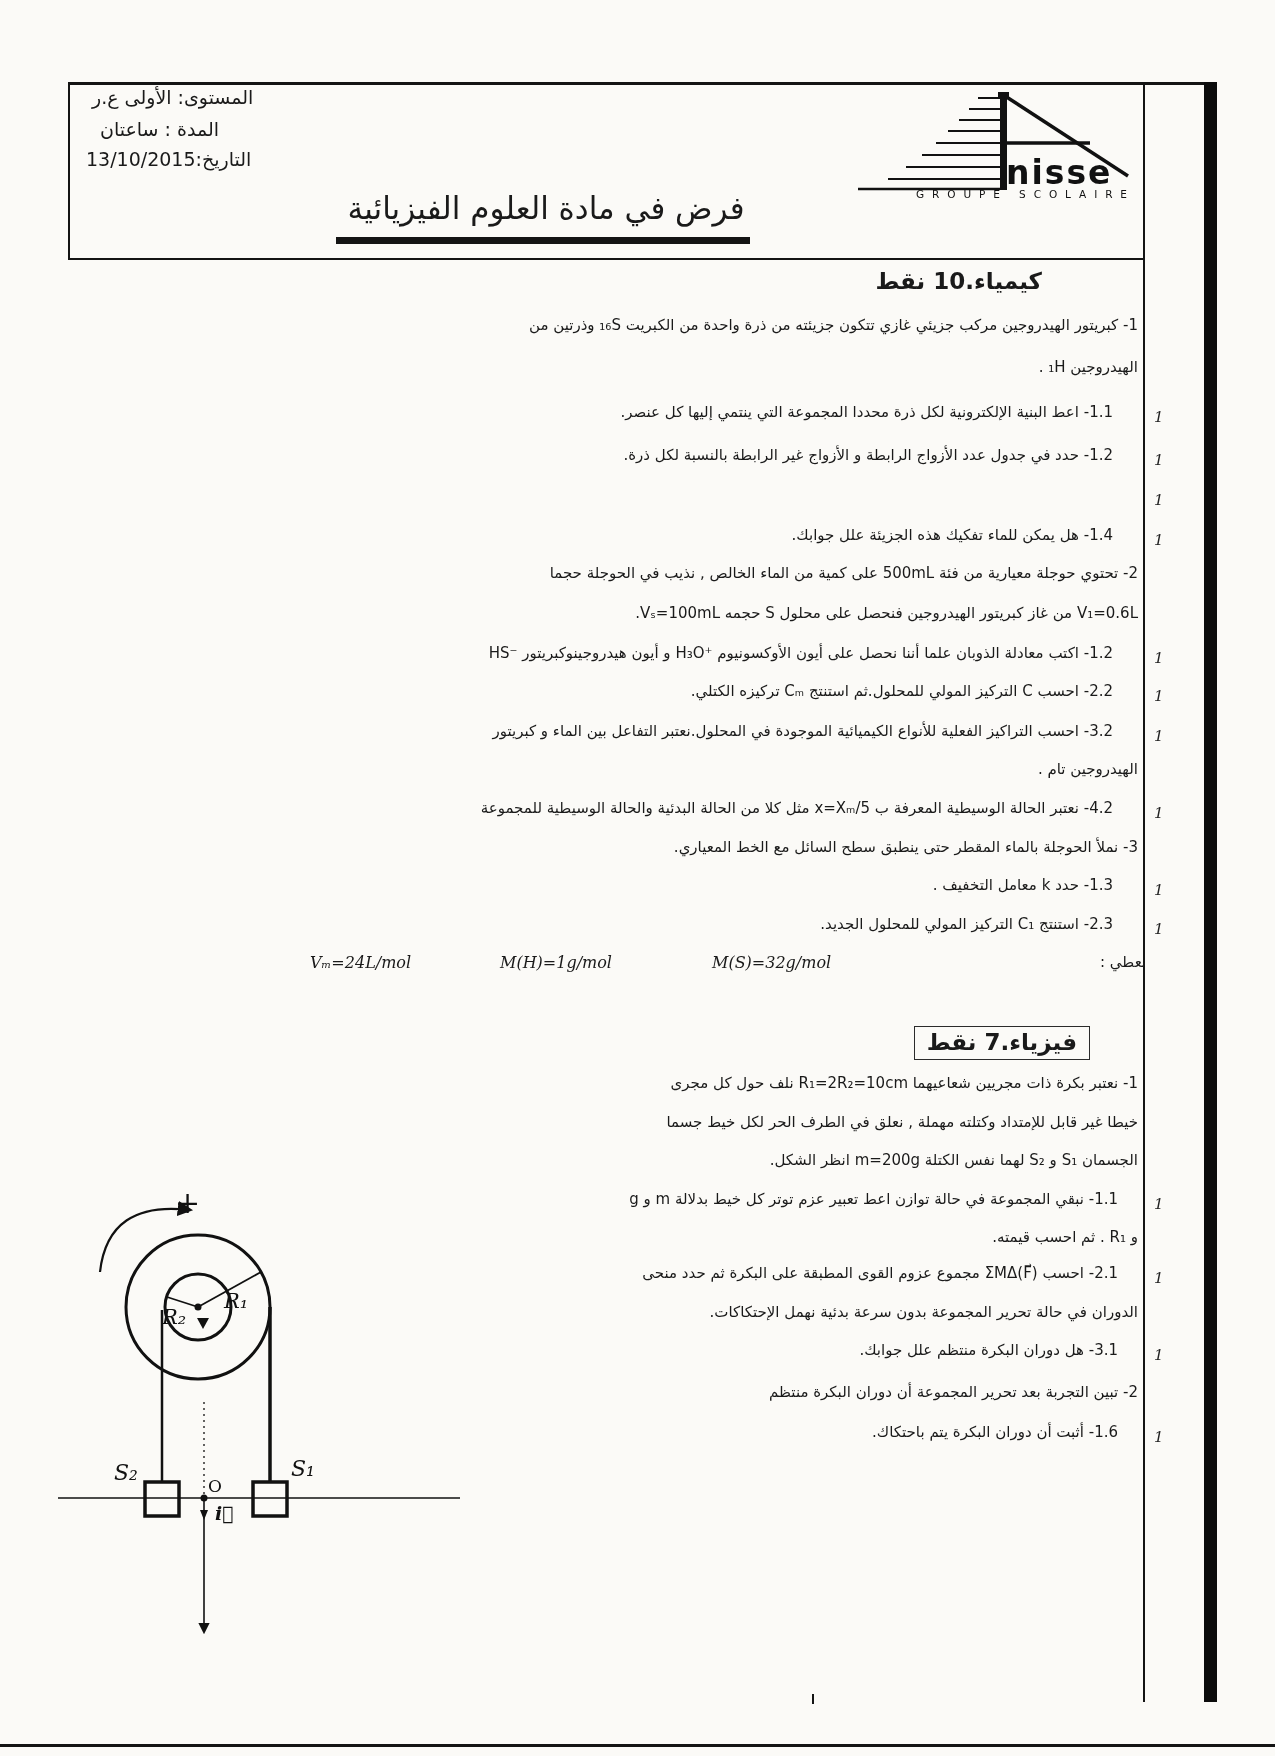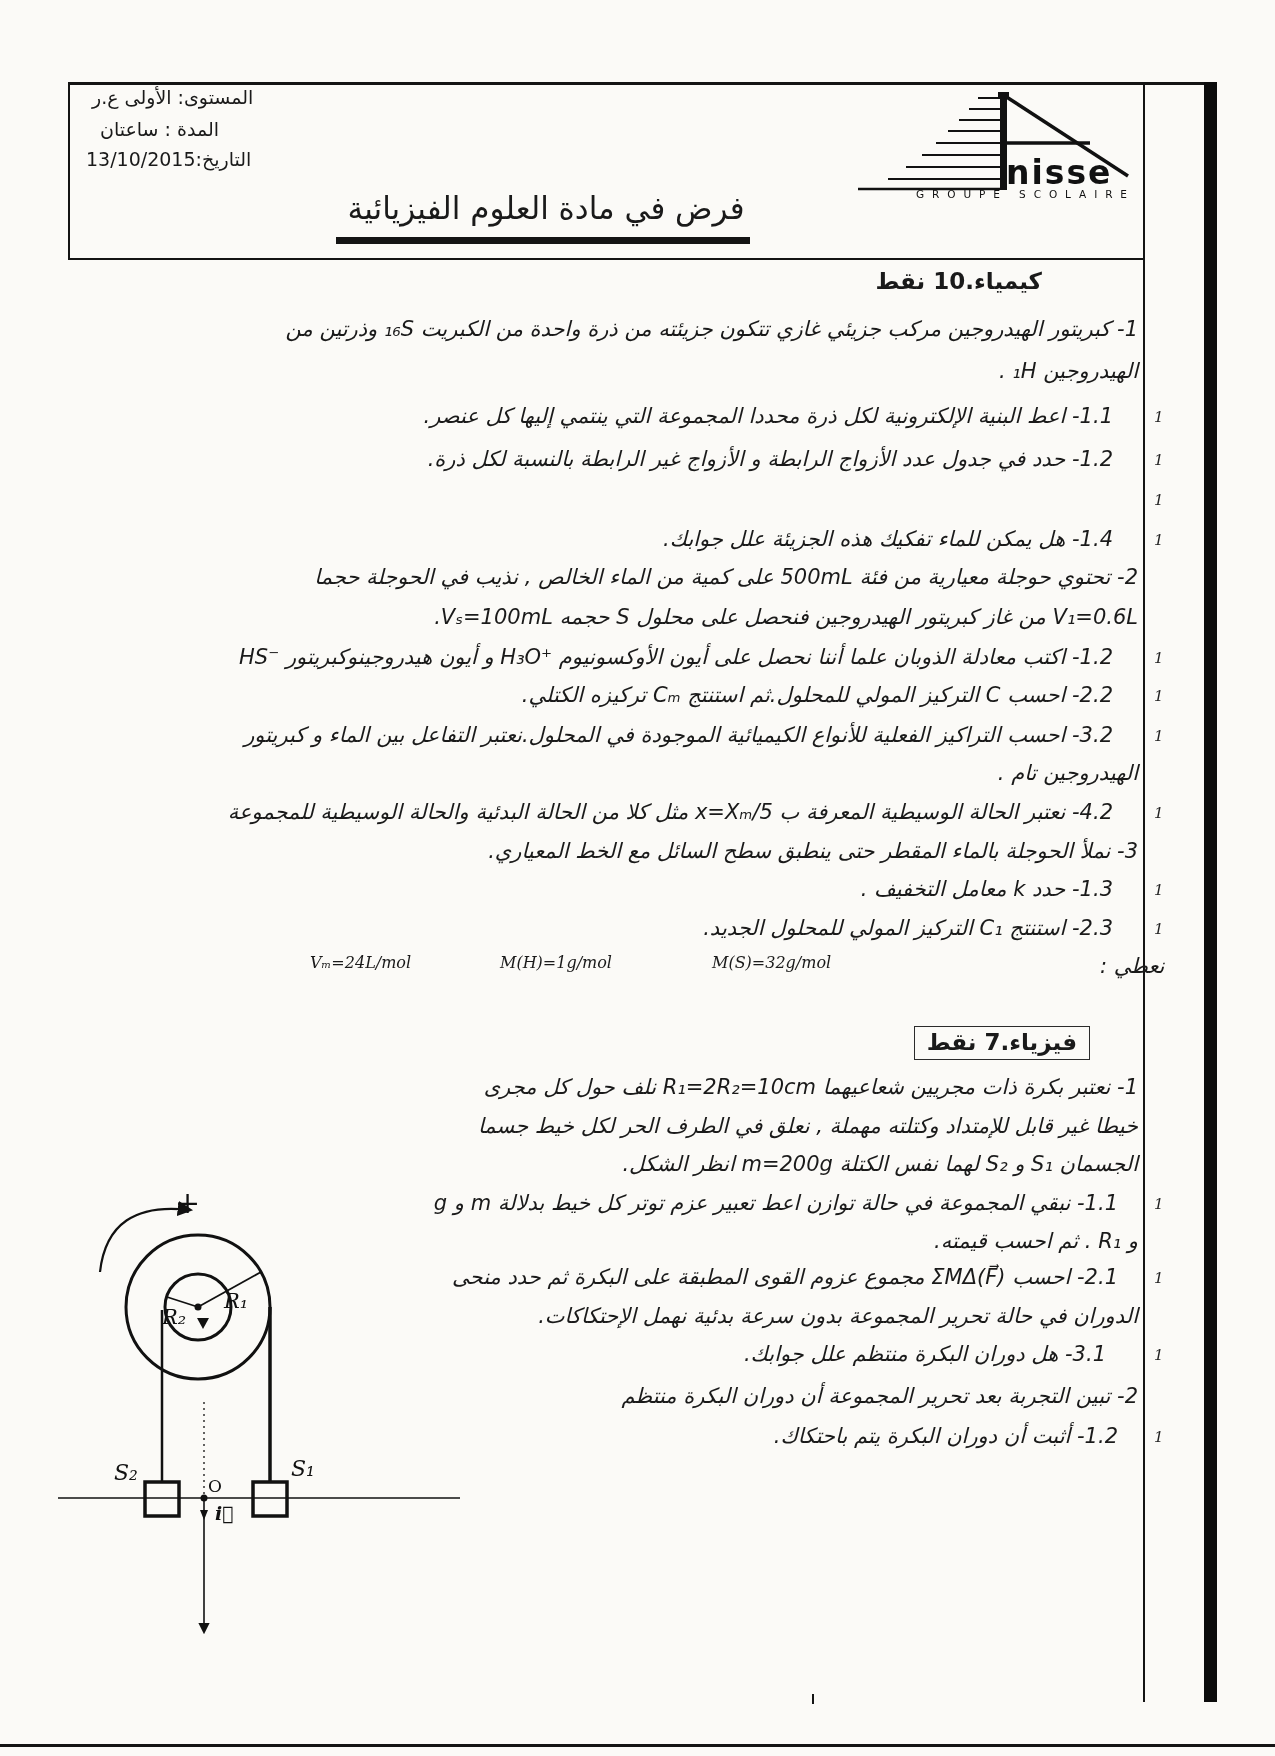--- a/index.html
+++ b/index.html
@@ -11,7 +11,7 @@
   }
   .abs{position:absolute;}
   .rule{position:absolute;background:#141414;}
-  .ar{direction:rtl;text-align:right;white-space:nowrap;font-size:21px;line-height:1.25;margin:0;font-style:italic;}
+  .ar{direction:rtl;text-align:right;white-space:nowrap;font-size:15px;line-height:1.25;margin:0;}
   .meta{font-size:19px;direction:rtl;white-space:nowrap;}
   .content{position:absolute;left:70px;top:0;width:1068px;height:1432px;}
   .content p{position:absolute;right:0;margin:0;}

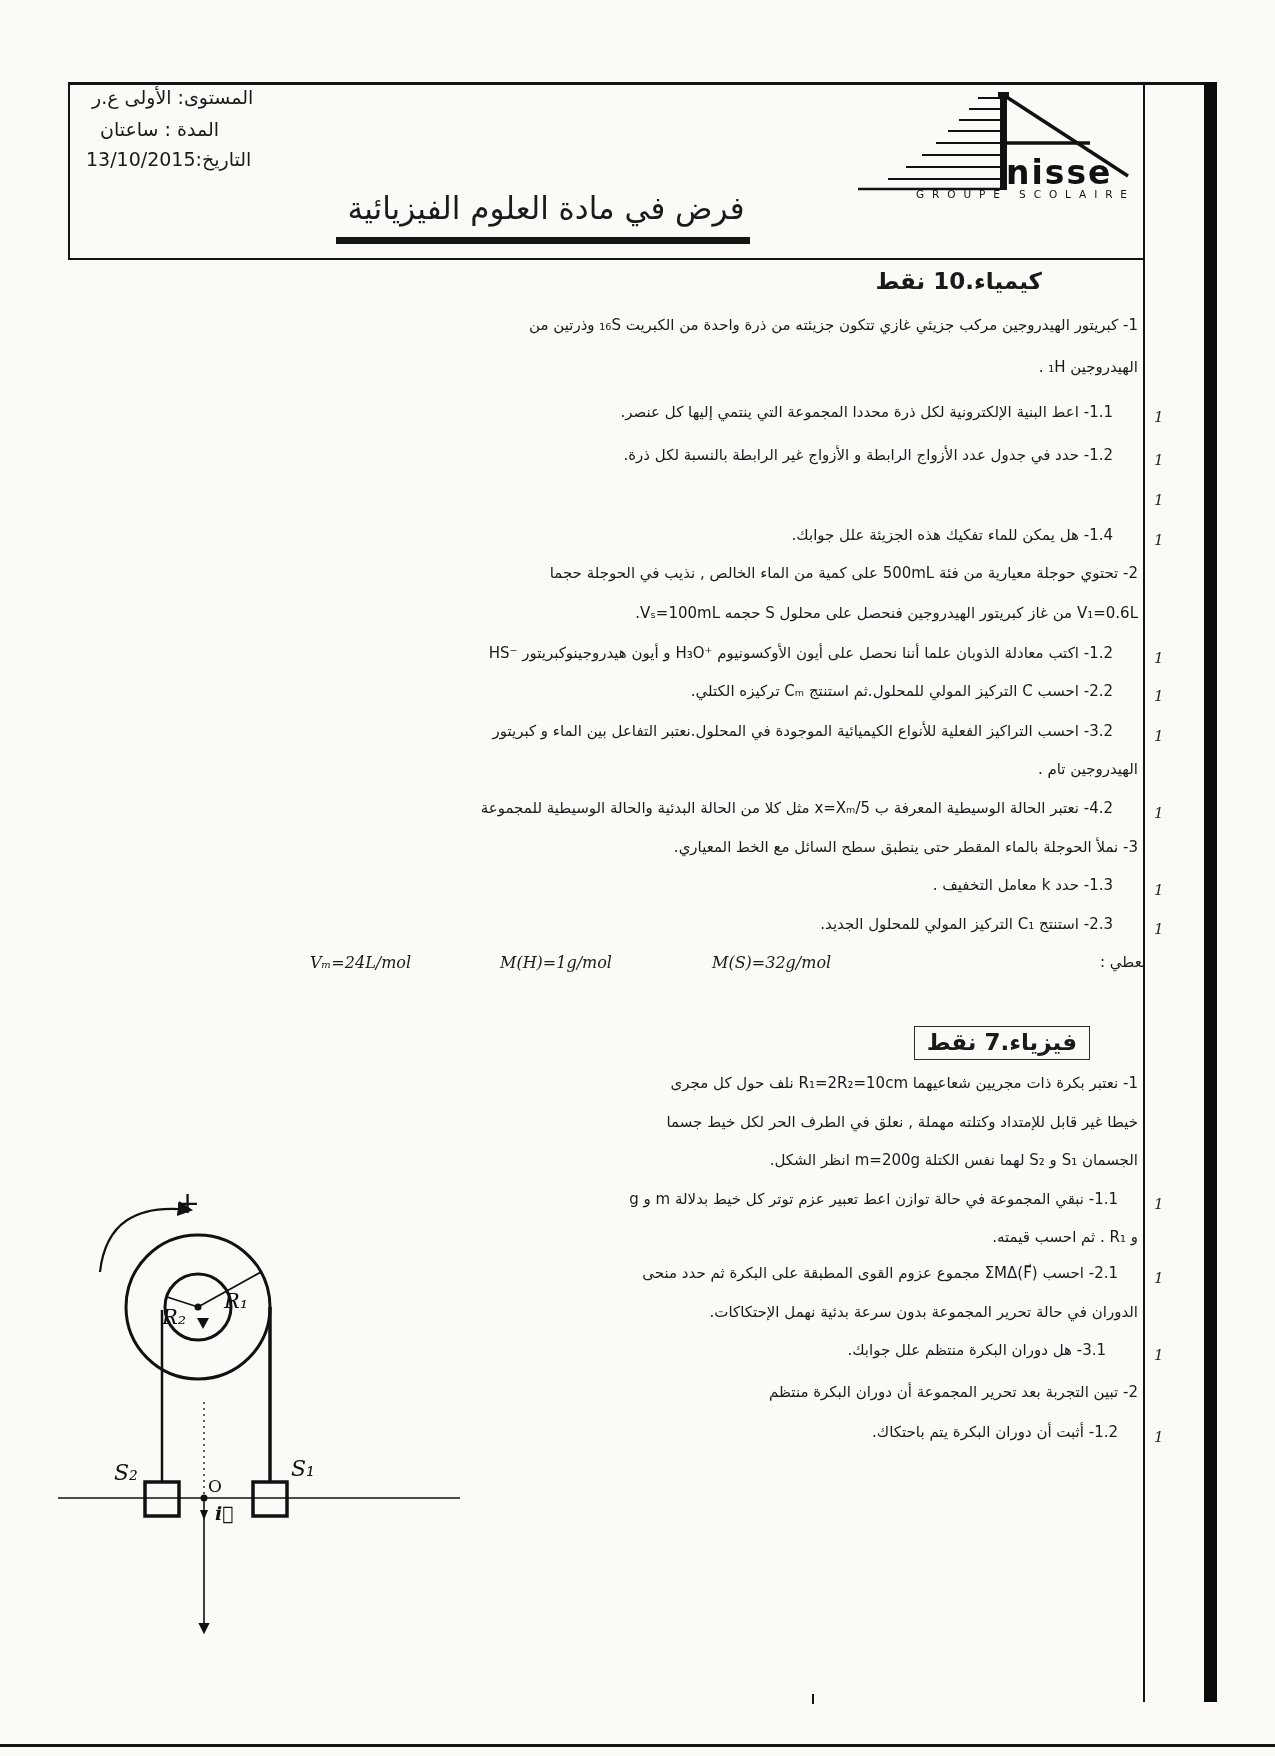--- a/index.html
+++ b/index.html
@@ -110,7 +110,7 @@
   <p class="ar" style="top:1228px;">و R₁ . ثم احسب قيمته.</p>
   <p class="ar" style="top:1264px;right:20px;">2.1- احسب ΣMΔ(F⃗)‎ مجموع عزوم القوى المطبقة على البكرة ثم حدد منحى</p>
   <p class="ar" style="top:1303px;">الدوران في حالة تحرير المجموعة بدون سرعة بدئية نهمل الإحتكاكات.</p>
-  <p class="ar" style="top:1341px;right:32px;">3.1- هل دوران البكرة منتظم علل جوابك.</p>
+  <p class="ar" style="top:1341px;right:20px;">3.1- هل دوران البكرة منتظم علل جوابك.</p>
   <p class="ar" style="top:1383px;">2- تبين التجربة بعد تحرير المجموعة أن دوران البكرة منتظم</p>
   <p class="ar" style="top:1423px;right:20px;">1.2- أثبت أن دوران البكرة يتم باحتكاك.</p>
 </div>

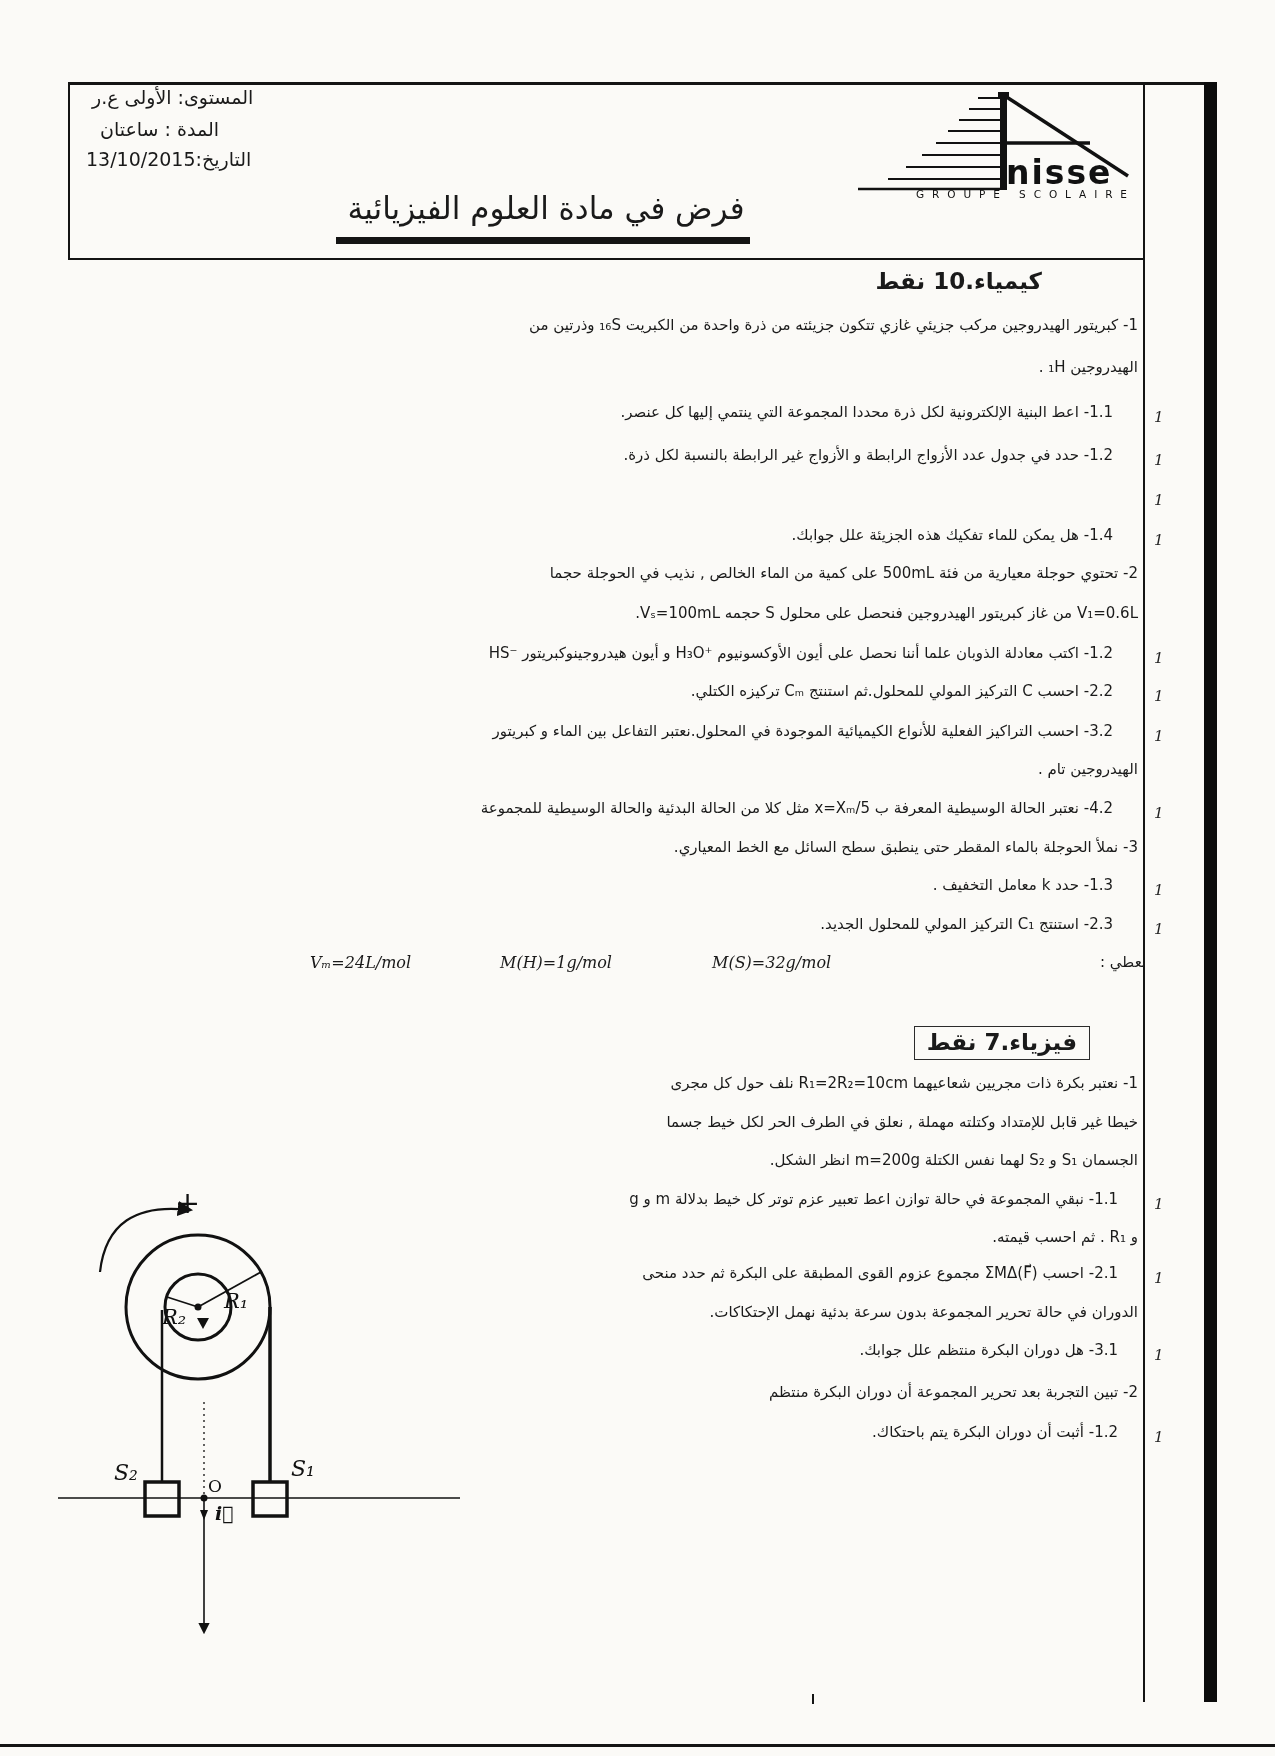--- a/index.html
+++ b/index.html
@@ -112,7 +112,7 @@
   <p class="ar" style="top:1303px;">الدوران في حالة تحرير المجموعة بدون سرعة بدئية نهمل الإحتكاكات.</p>
   <p class="ar" style="top:1341px;right:20px;">3.1- هل دوران البكرة منتظم علل جوابك.</p>
   <p class="ar" style="top:1383px;">2- تبين التجربة بعد تحرير المجموعة أن دوران البكرة منتظم</p>
-  <p class="ar" style="top:1423px;right:20px;">1.2- أثبت أن دوران البكرة يتم باحتكاك.</p>
+  <p class="ar" style="top:1423px;right:20px;">1.6- أثبت أن دوران البكرة يتم باحتكاك.</p>
 </div>
 
 <svg class="abs" style="left:58px;top:1050px;" width="420" height="660" viewBox="0 0 420 660">

